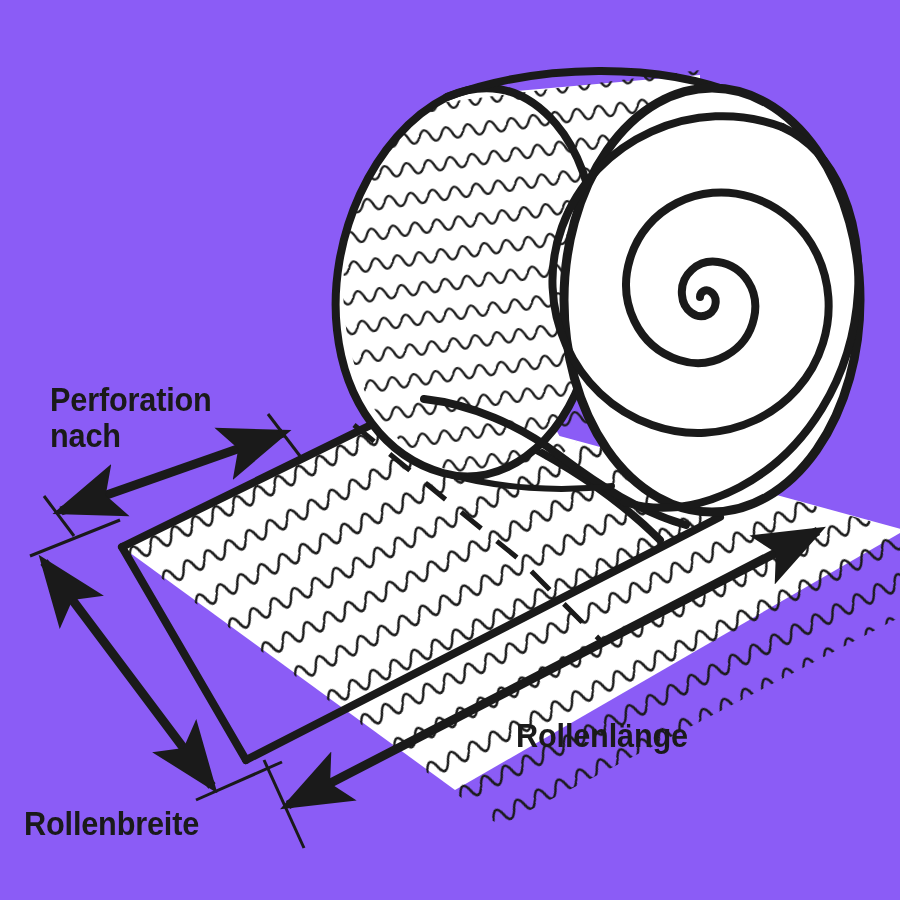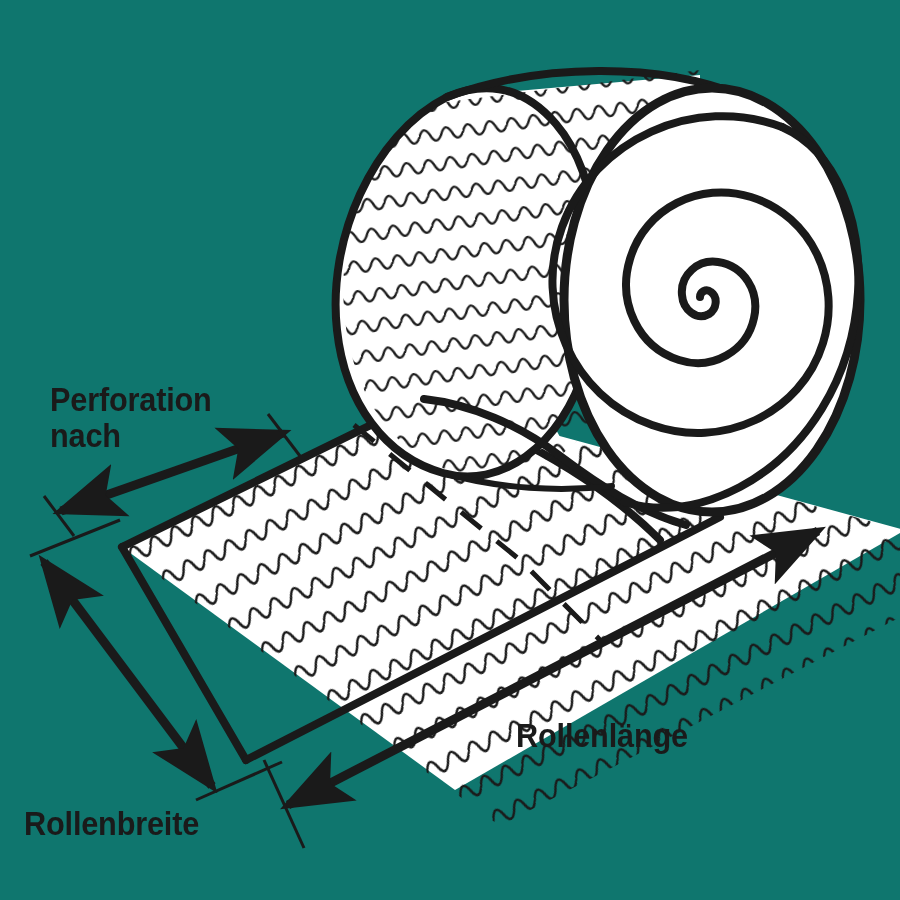--- a/index.html
+++ b/index.html
@@ -11,7 +11,7 @@
     position: relative;
     width: 900px;
     height: 900px;
-    background: #0f766e;
+    background: #8b5cf6;
     overflow: hidden;
     font-family: "Liberation Sans", sans-serif;
   }

